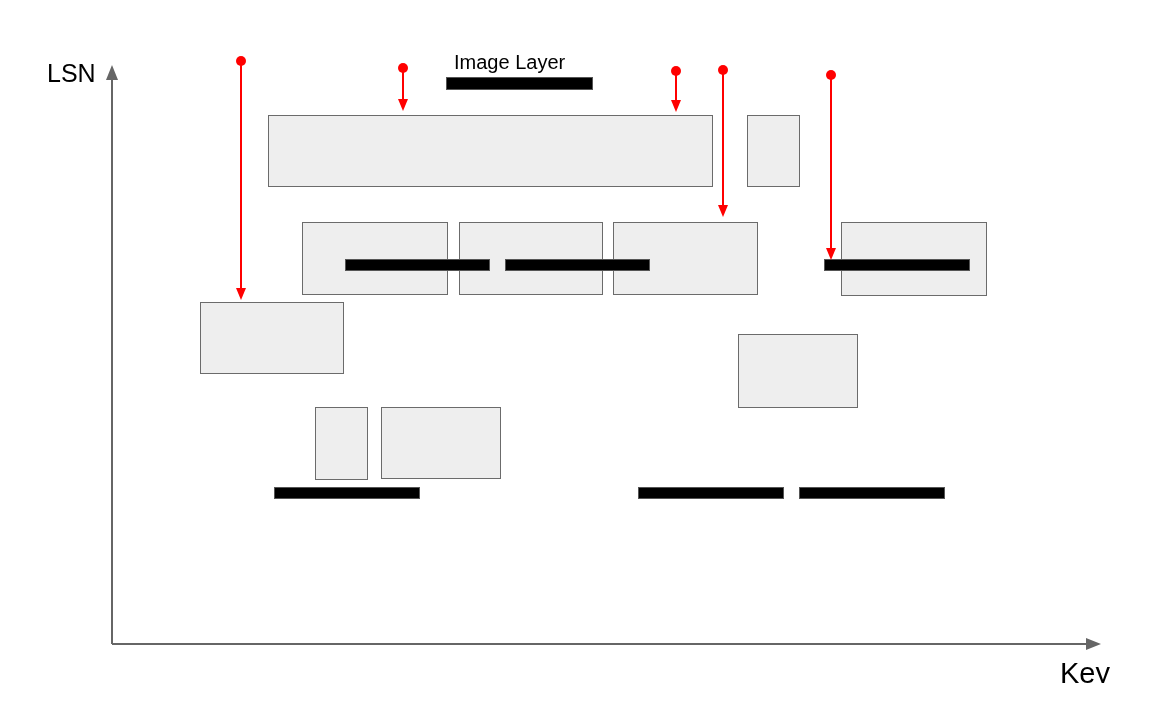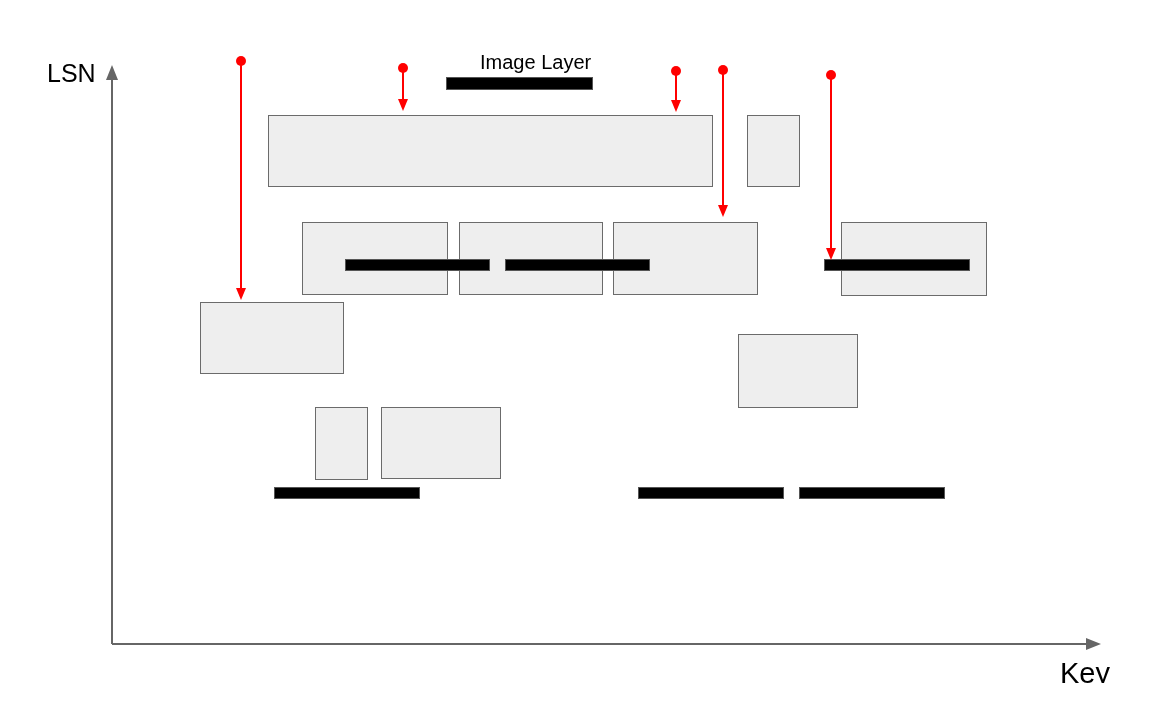--- a/index.html
+++ b/index.html
@@ -14,7 +14,7 @@
   .lbl{position:absolute; white-space:nowrap; line-height:1.1;}
   .lbl-lsn{left:47px; top:60px; font-size:25px;}
   .lbl-key{left:1060px; top:658px; font-size:29px;}
-  .lbl-image{left:454px; top:51px; font-size:20px;margin-left:26px;}
+  .lbl-image{left:454px; top:51px; font-size:20px;}
   .lbl-delta{left:284px; top:122px; font-size:19px;}
   .axis-line{position:absolute; background:var(--axis);}
   .y-axis{left:111px; top:80px; width:2px; height:564px;}

